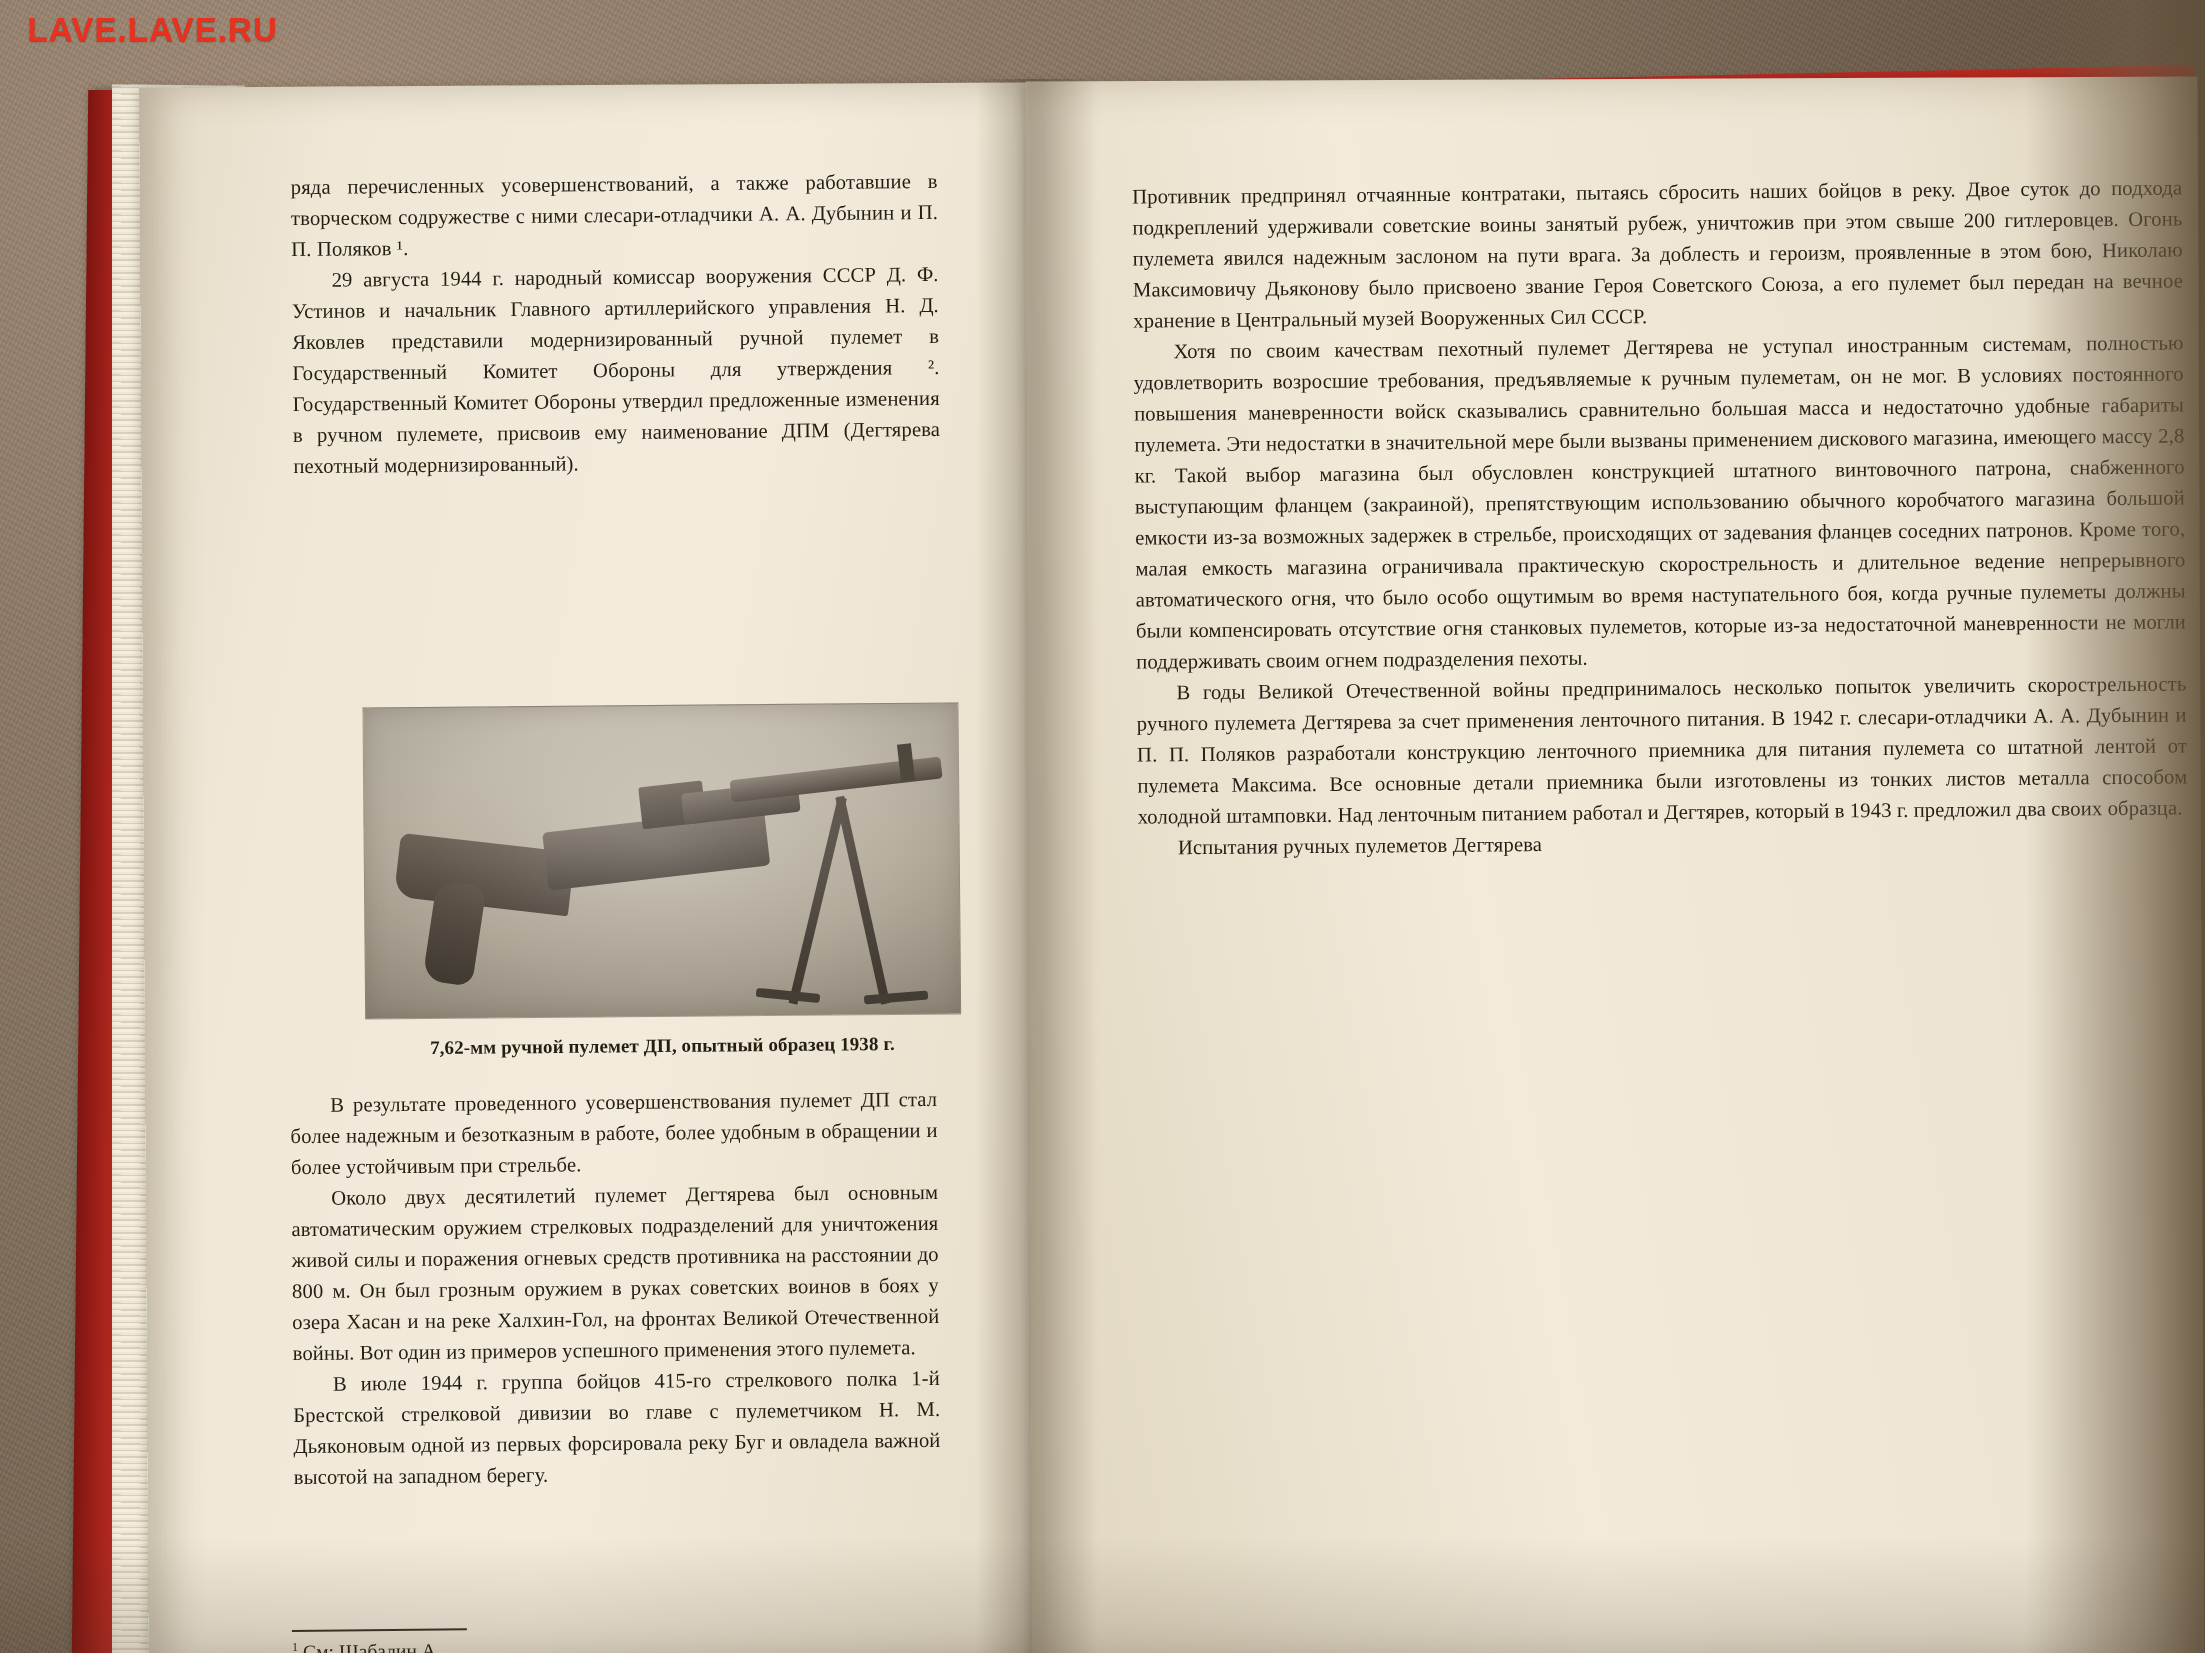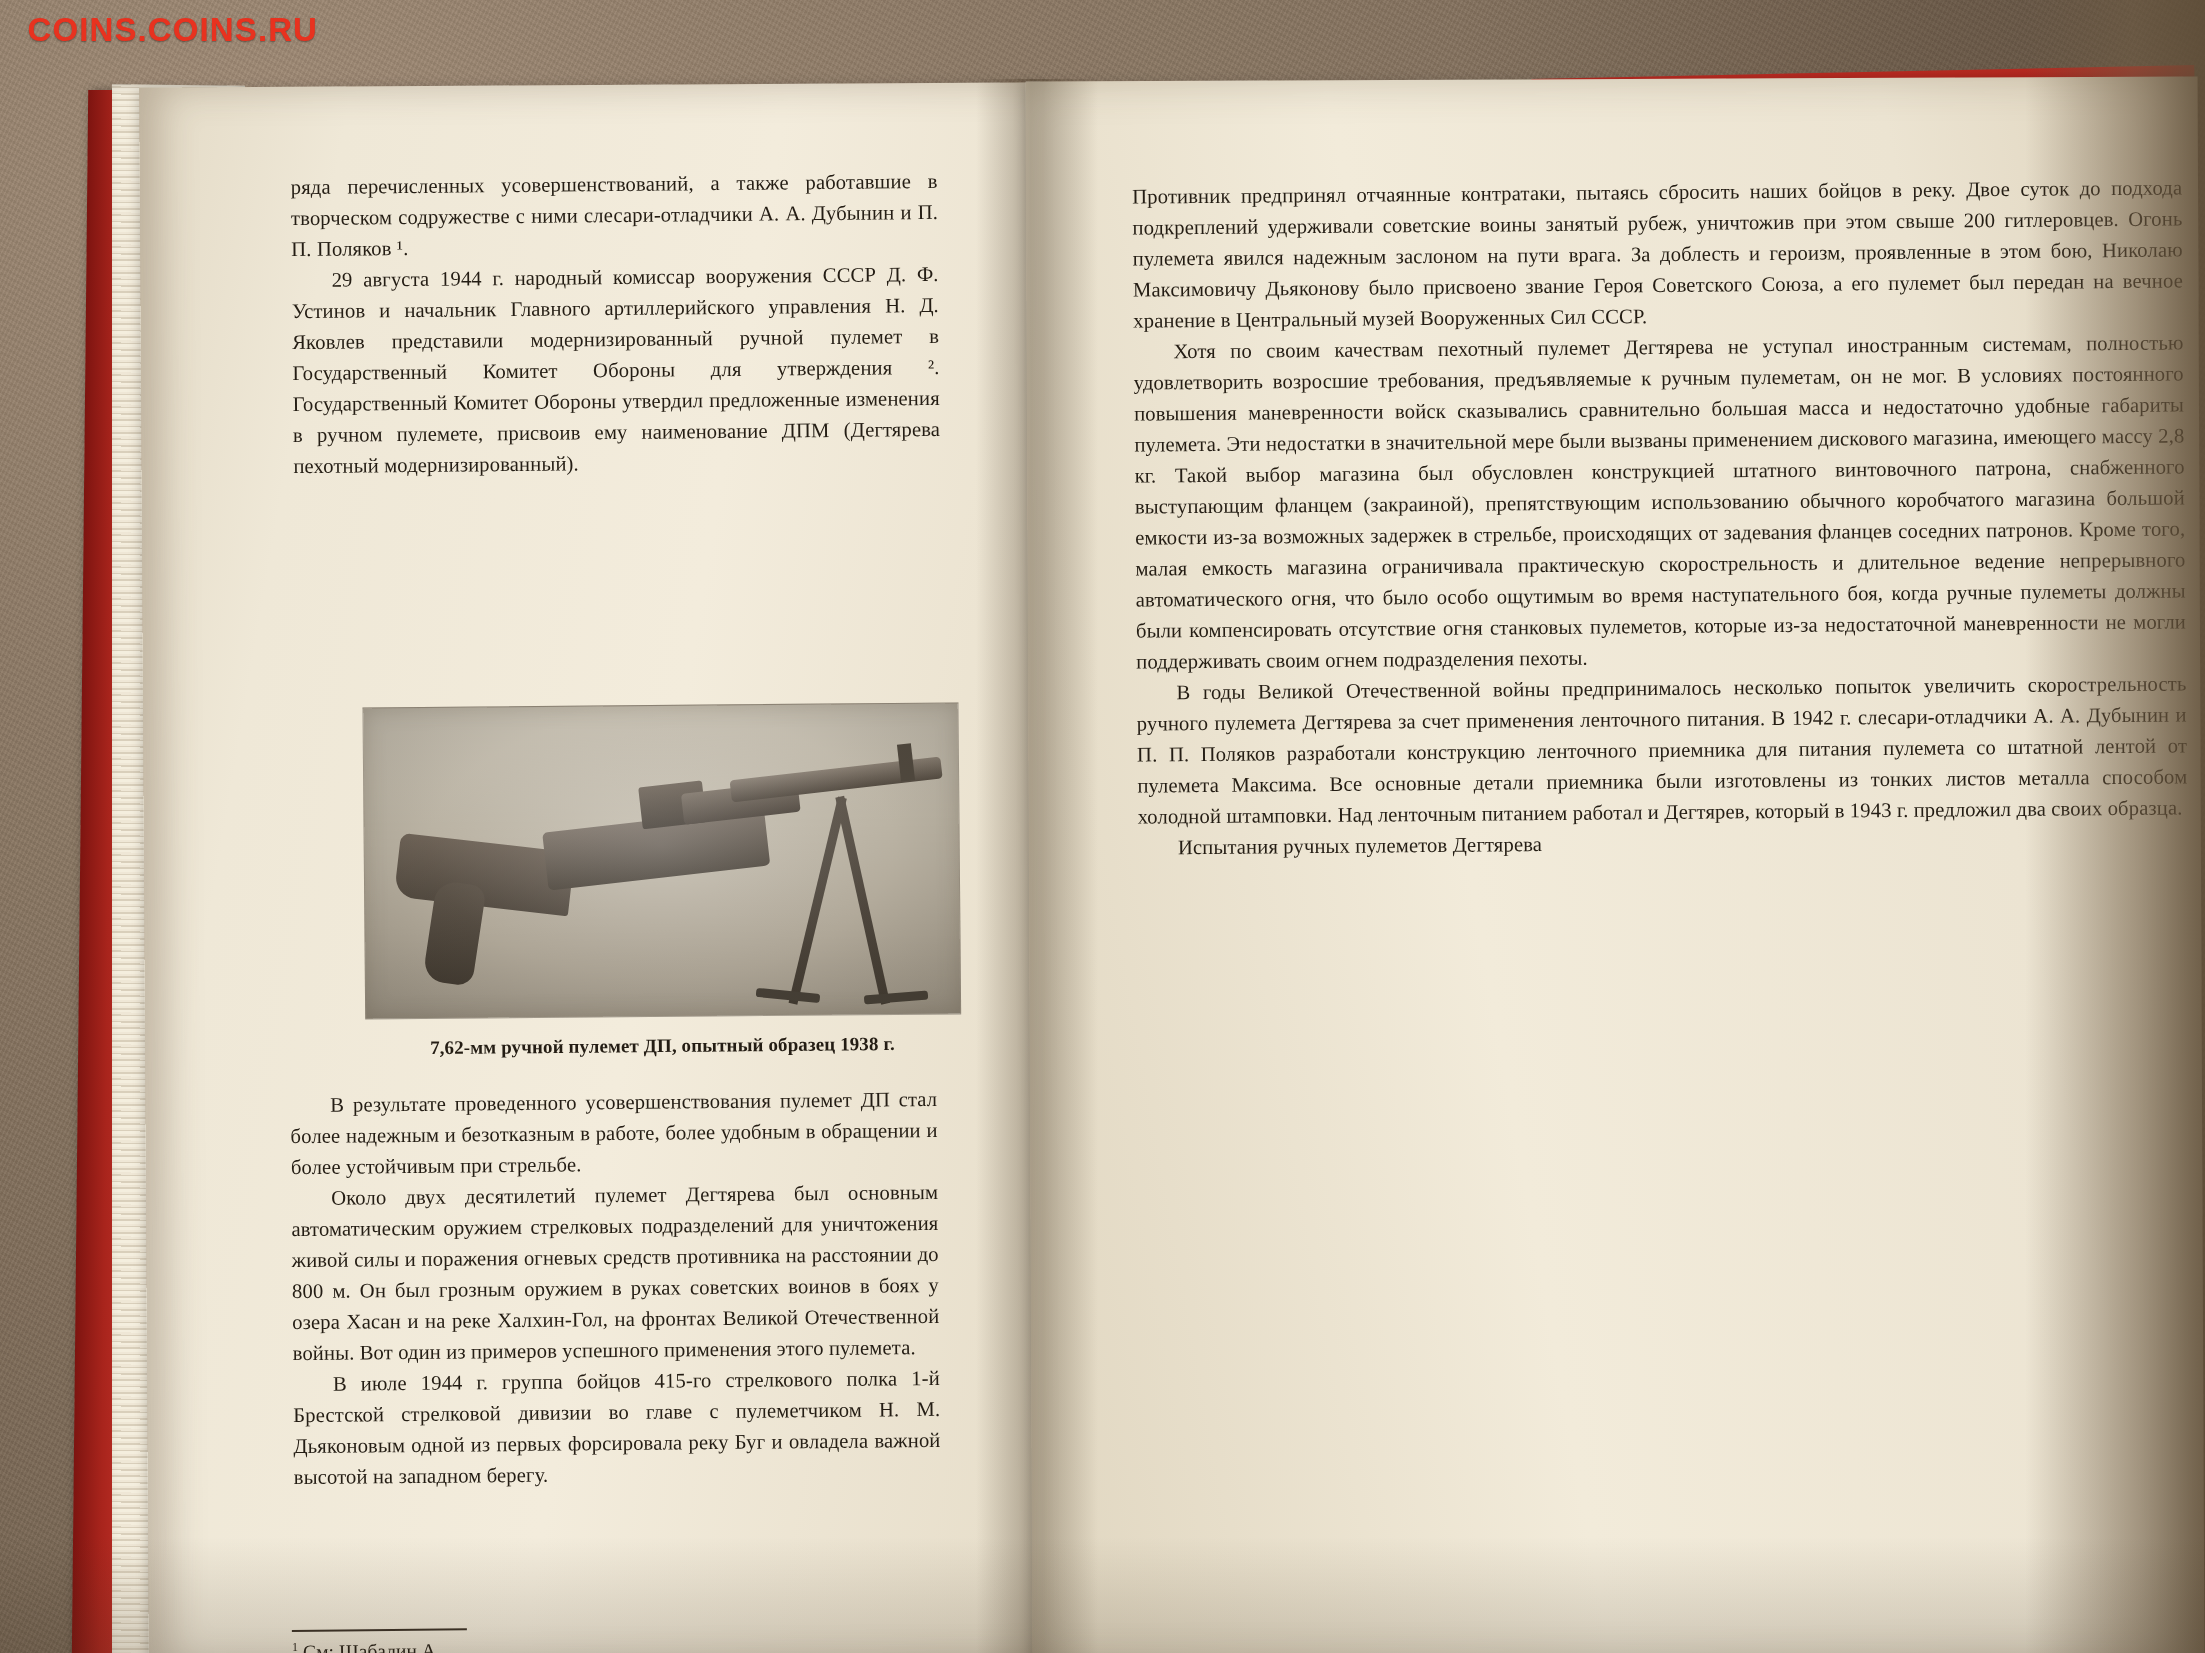--- a/index.html
+++ b/index.html
@@ -346,7 +346,7 @@
 <div class="desk-shade-tr"></div>
 <div class="desk-shade-br"></div>
 
-<div class="watermark">COINS.COINS.RU</div>
+<div class="watermark">LAVE.LAVE.RU</div>
 
 <div class="book">
 

